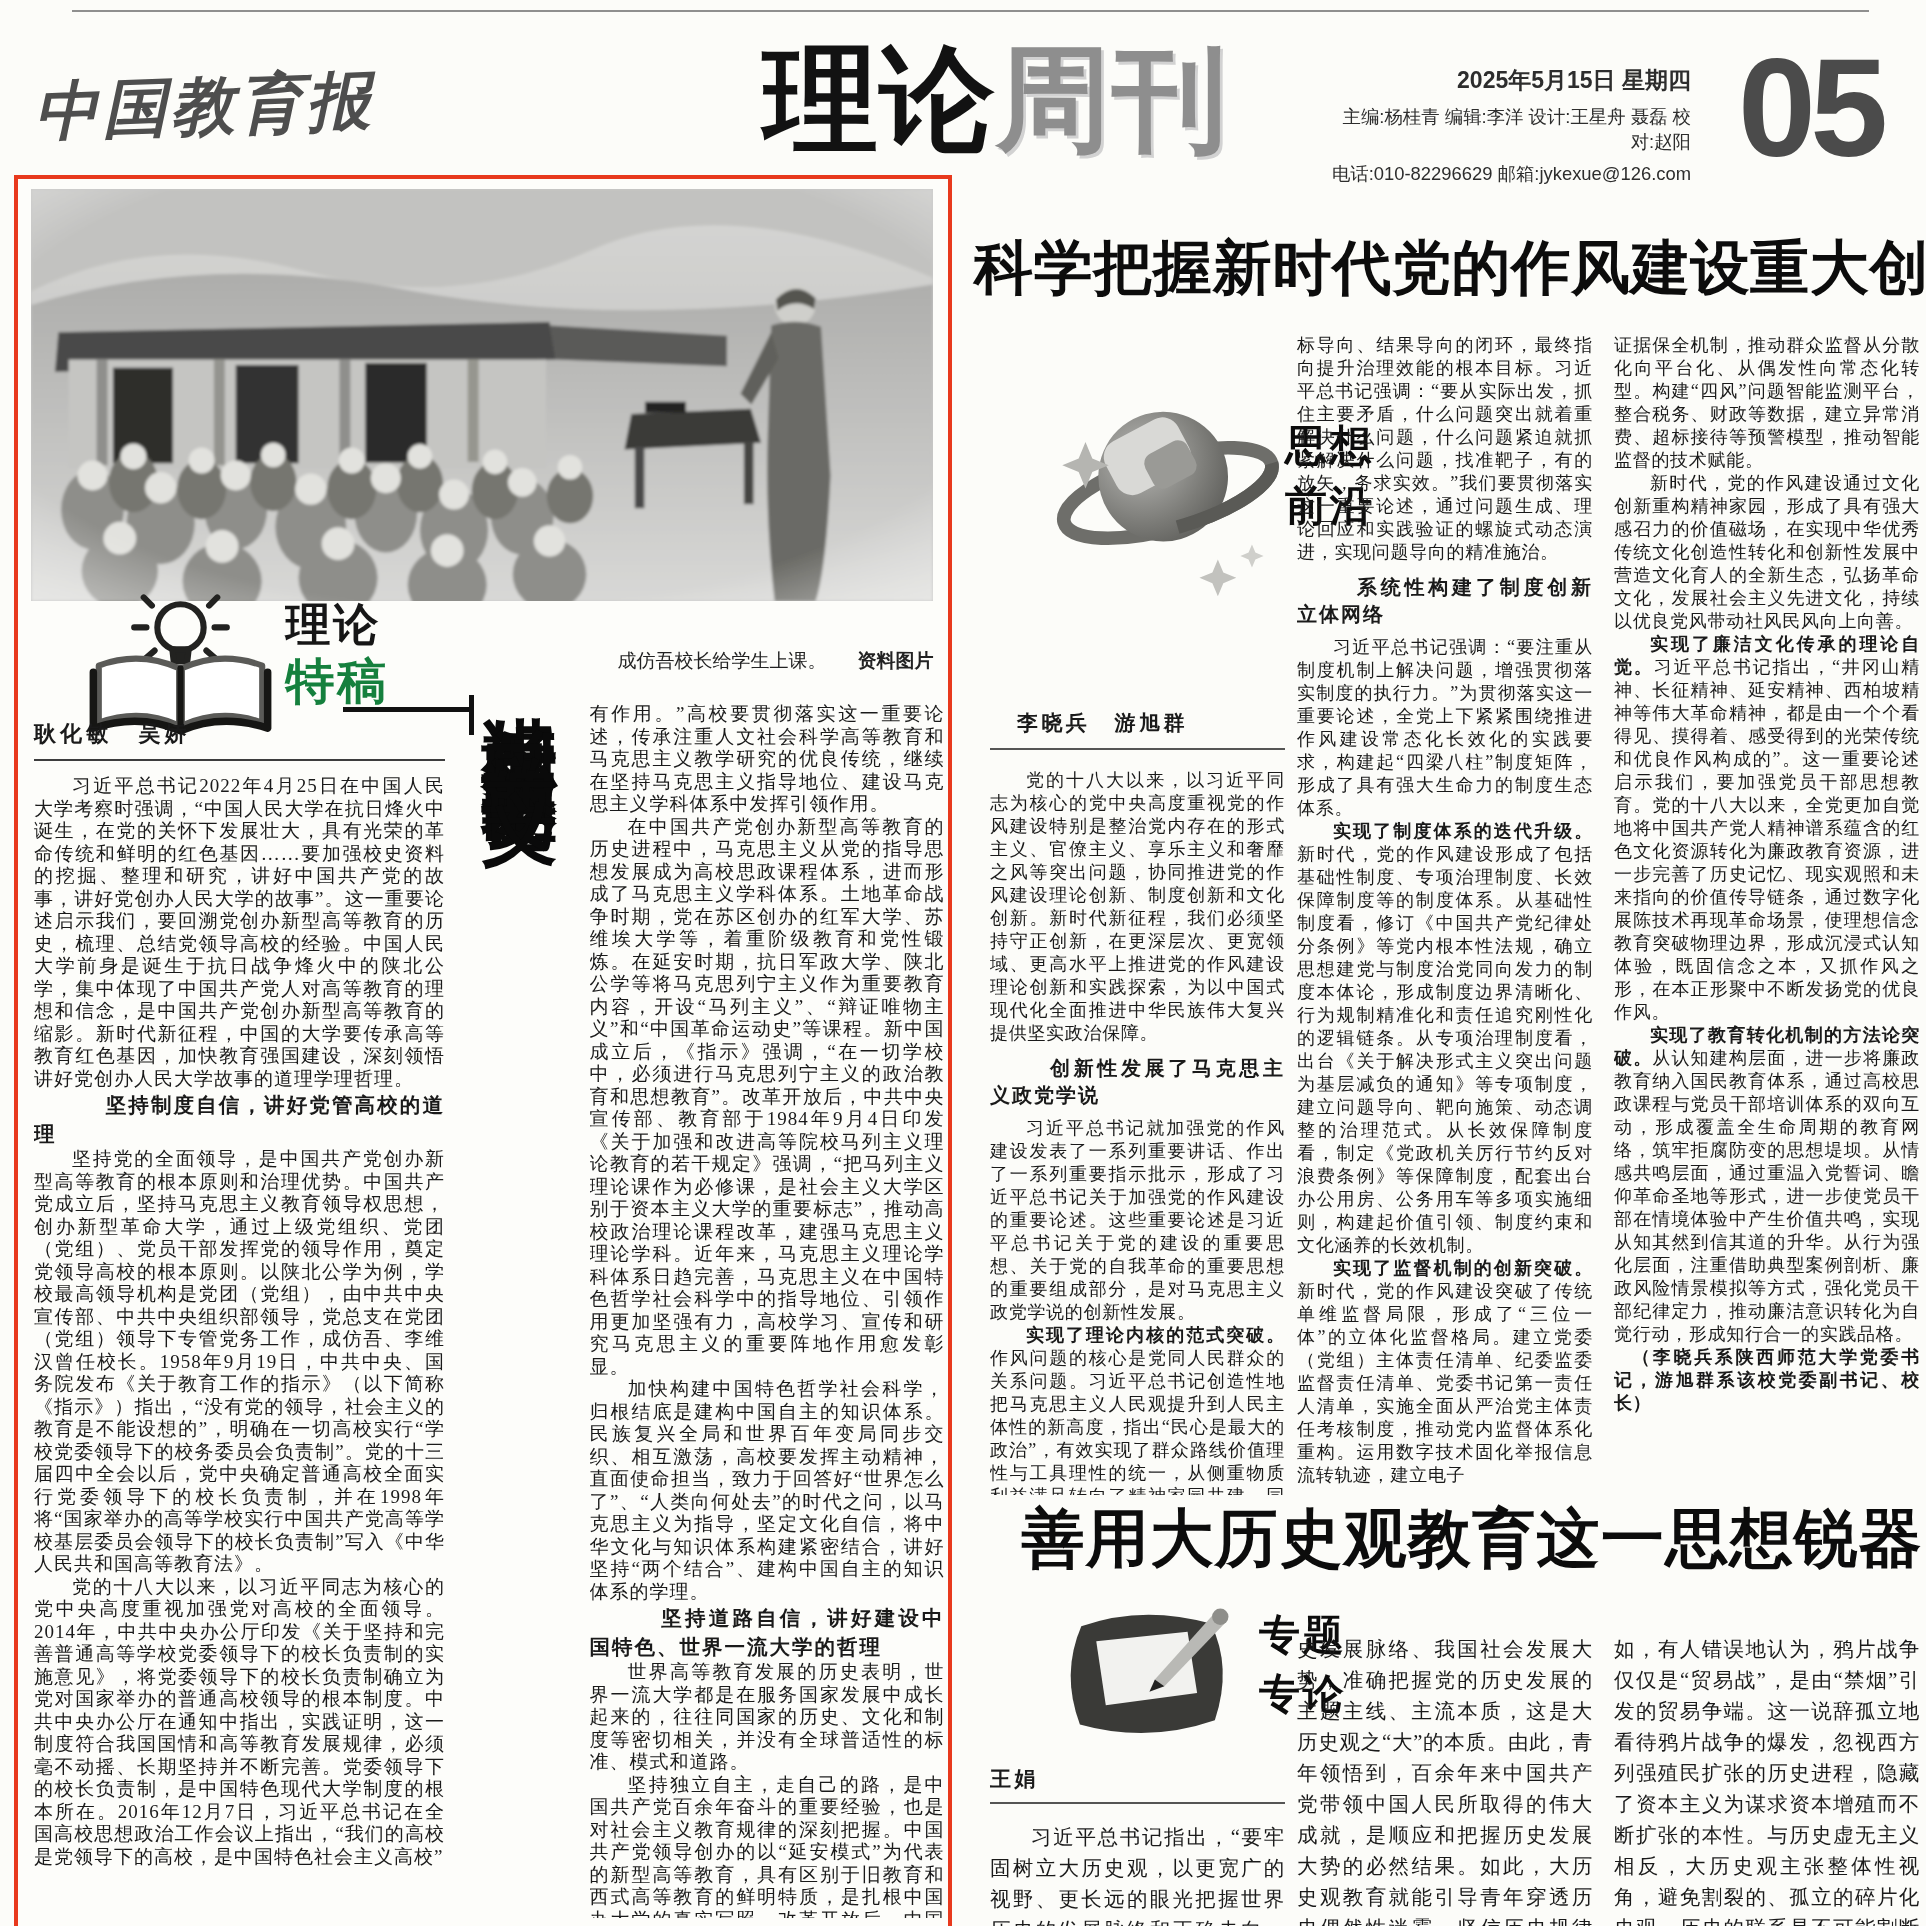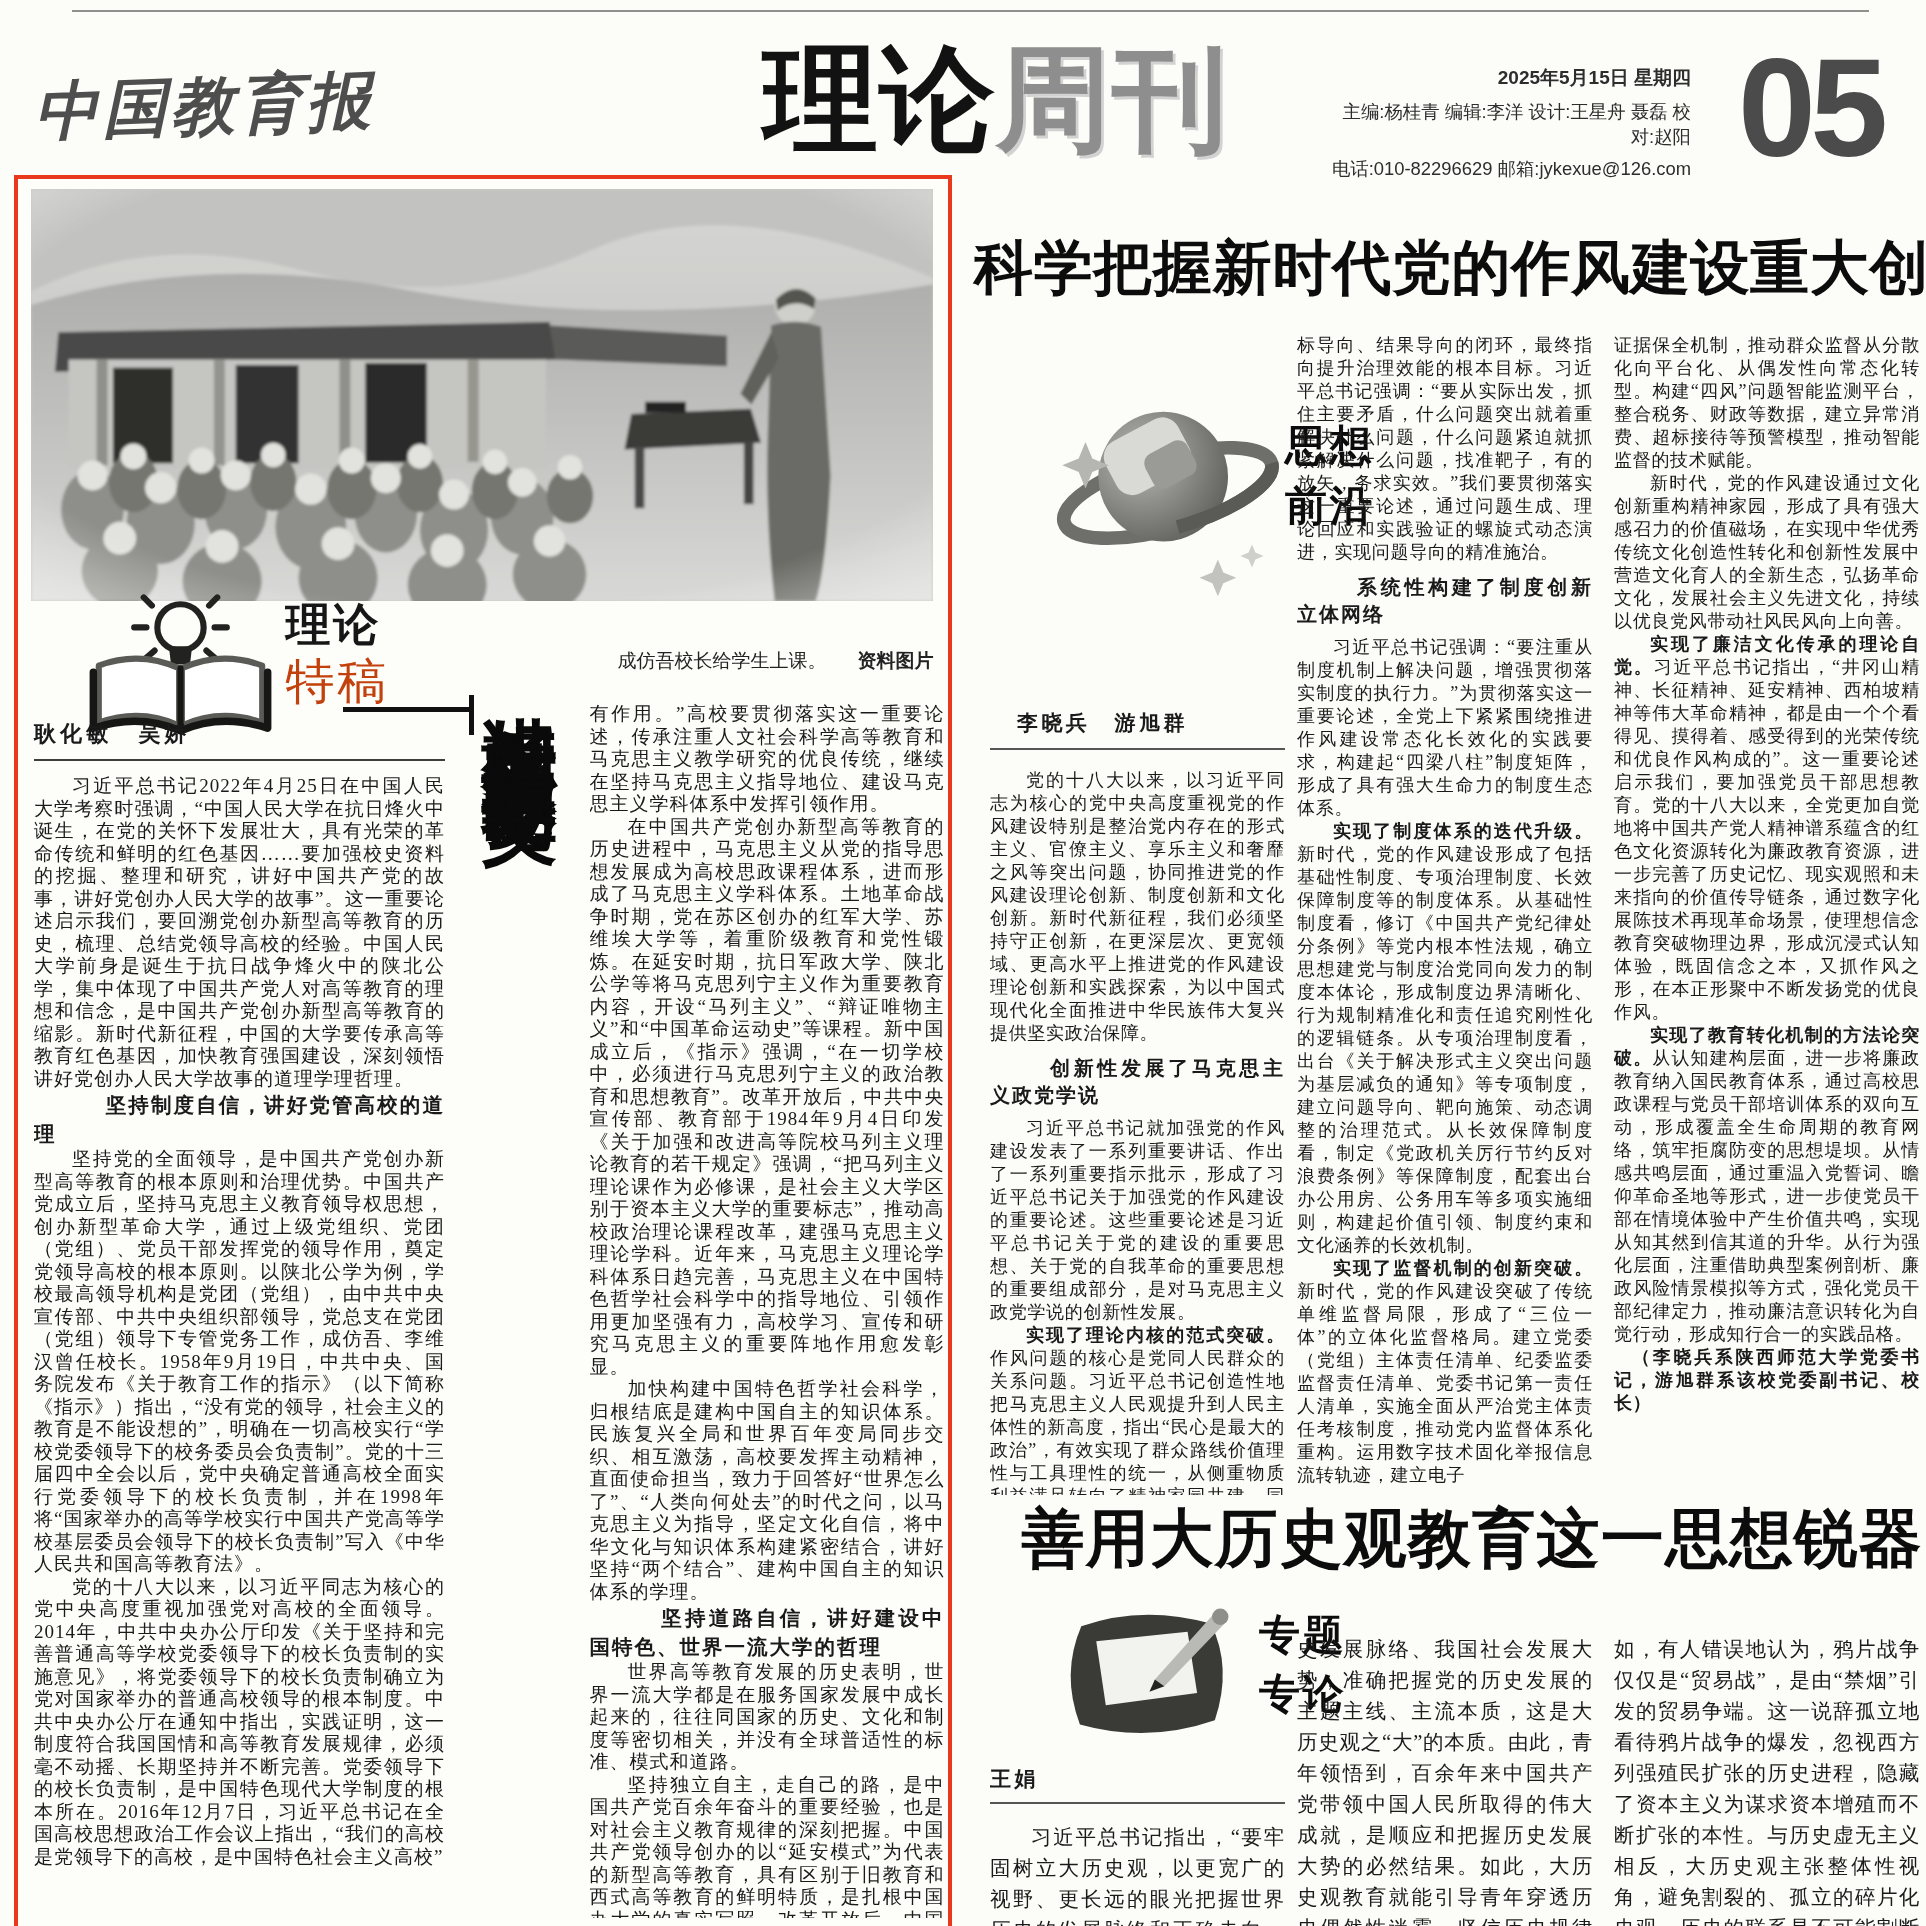--- a/index.html
+++ b/index.html
@@ -16,7 +16,7 @@
   .st-gray{color:#8e8e8e;text-shadow:2.7px 2.7px 0 #d2d2d2;}
   .mh-info{left:1330px;top:65px;width:361px;text-align:right;color:#2d2d2d;
         font-family:"Liberation Sans",sans-serif;}
-  .mh-date{font-size:19px;font-weight:bold;margin-bottom:8.2px;}
+  .mh-date{font-size:23px;font-weight:bold;margin-bottom:8.2px;}
   .mh-credits{font-size:18.4px;margin-bottom:6.8px;text-align:right;}
   .mh-contact{font-size:18.4px;}
   .page-number{left:1738px;top:27px;font-size:140px;font-weight:bold;color:#4b4b4b;

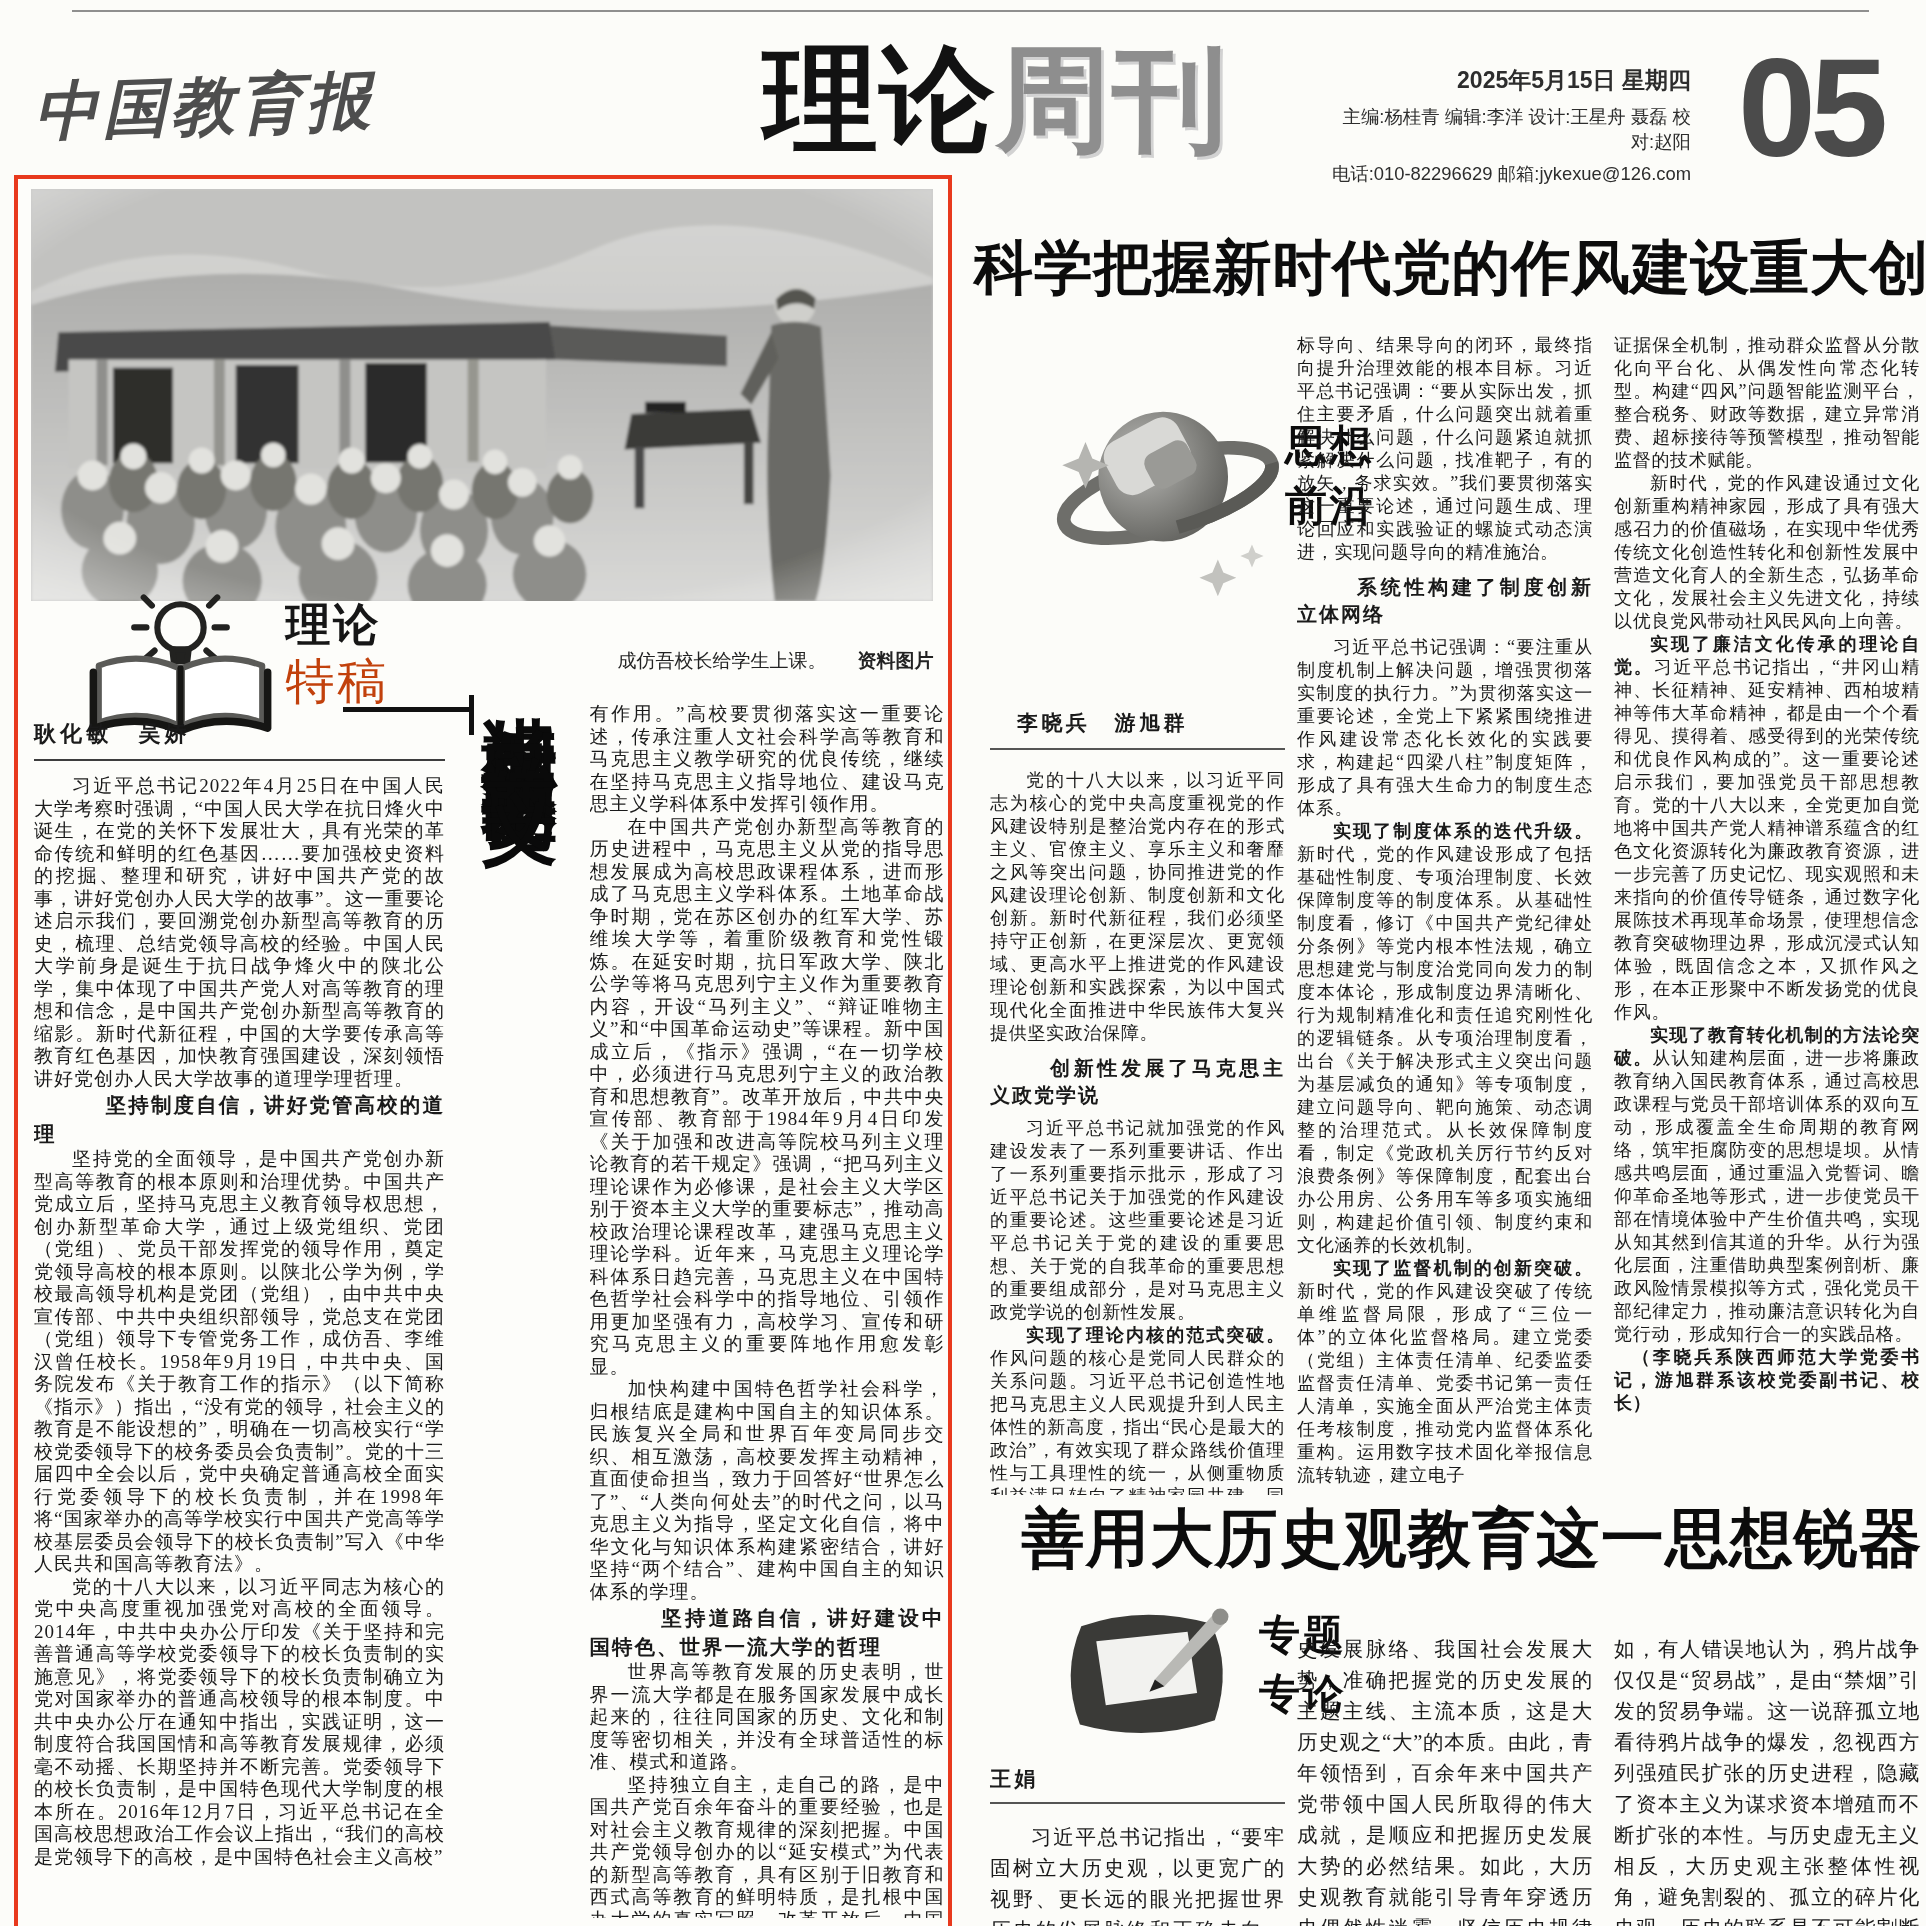--- a/index.html
+++ b/index.html
@@ -29,7 +29,7 @@
   .f-kicker-text{position:absolute;left:208px;top:4.1px;font-family:"Liberation Sans",sans-serif;
         line-height:57px;white-space:nowrap;}
   .f-kicker-l1{font-size:45px;font-weight:700;color:#161616;letter-spacing:2.7px;}
-  .f-kicker-l2{font-size:49px;font-weight:400;color:#c2410c;letter-spacing:2.7px;}
+  .f-kicker-l2{font-size:49px;font-weight:700;color:#15803d;letter-spacing:2.7px;}
   .f-kicker-rule{position:absolute;left:265px;top:115px;width:130px;height:4.8px;background:#111;}
   .f-kicker-rule:after{content:"";position:absolute;right:-1.4px;top:-12.3px;width:4.8px;height:40px;background:#111;}
   .f-caption{left:600px;top:469px;width:324px;font-size:19px;color:#222;}

